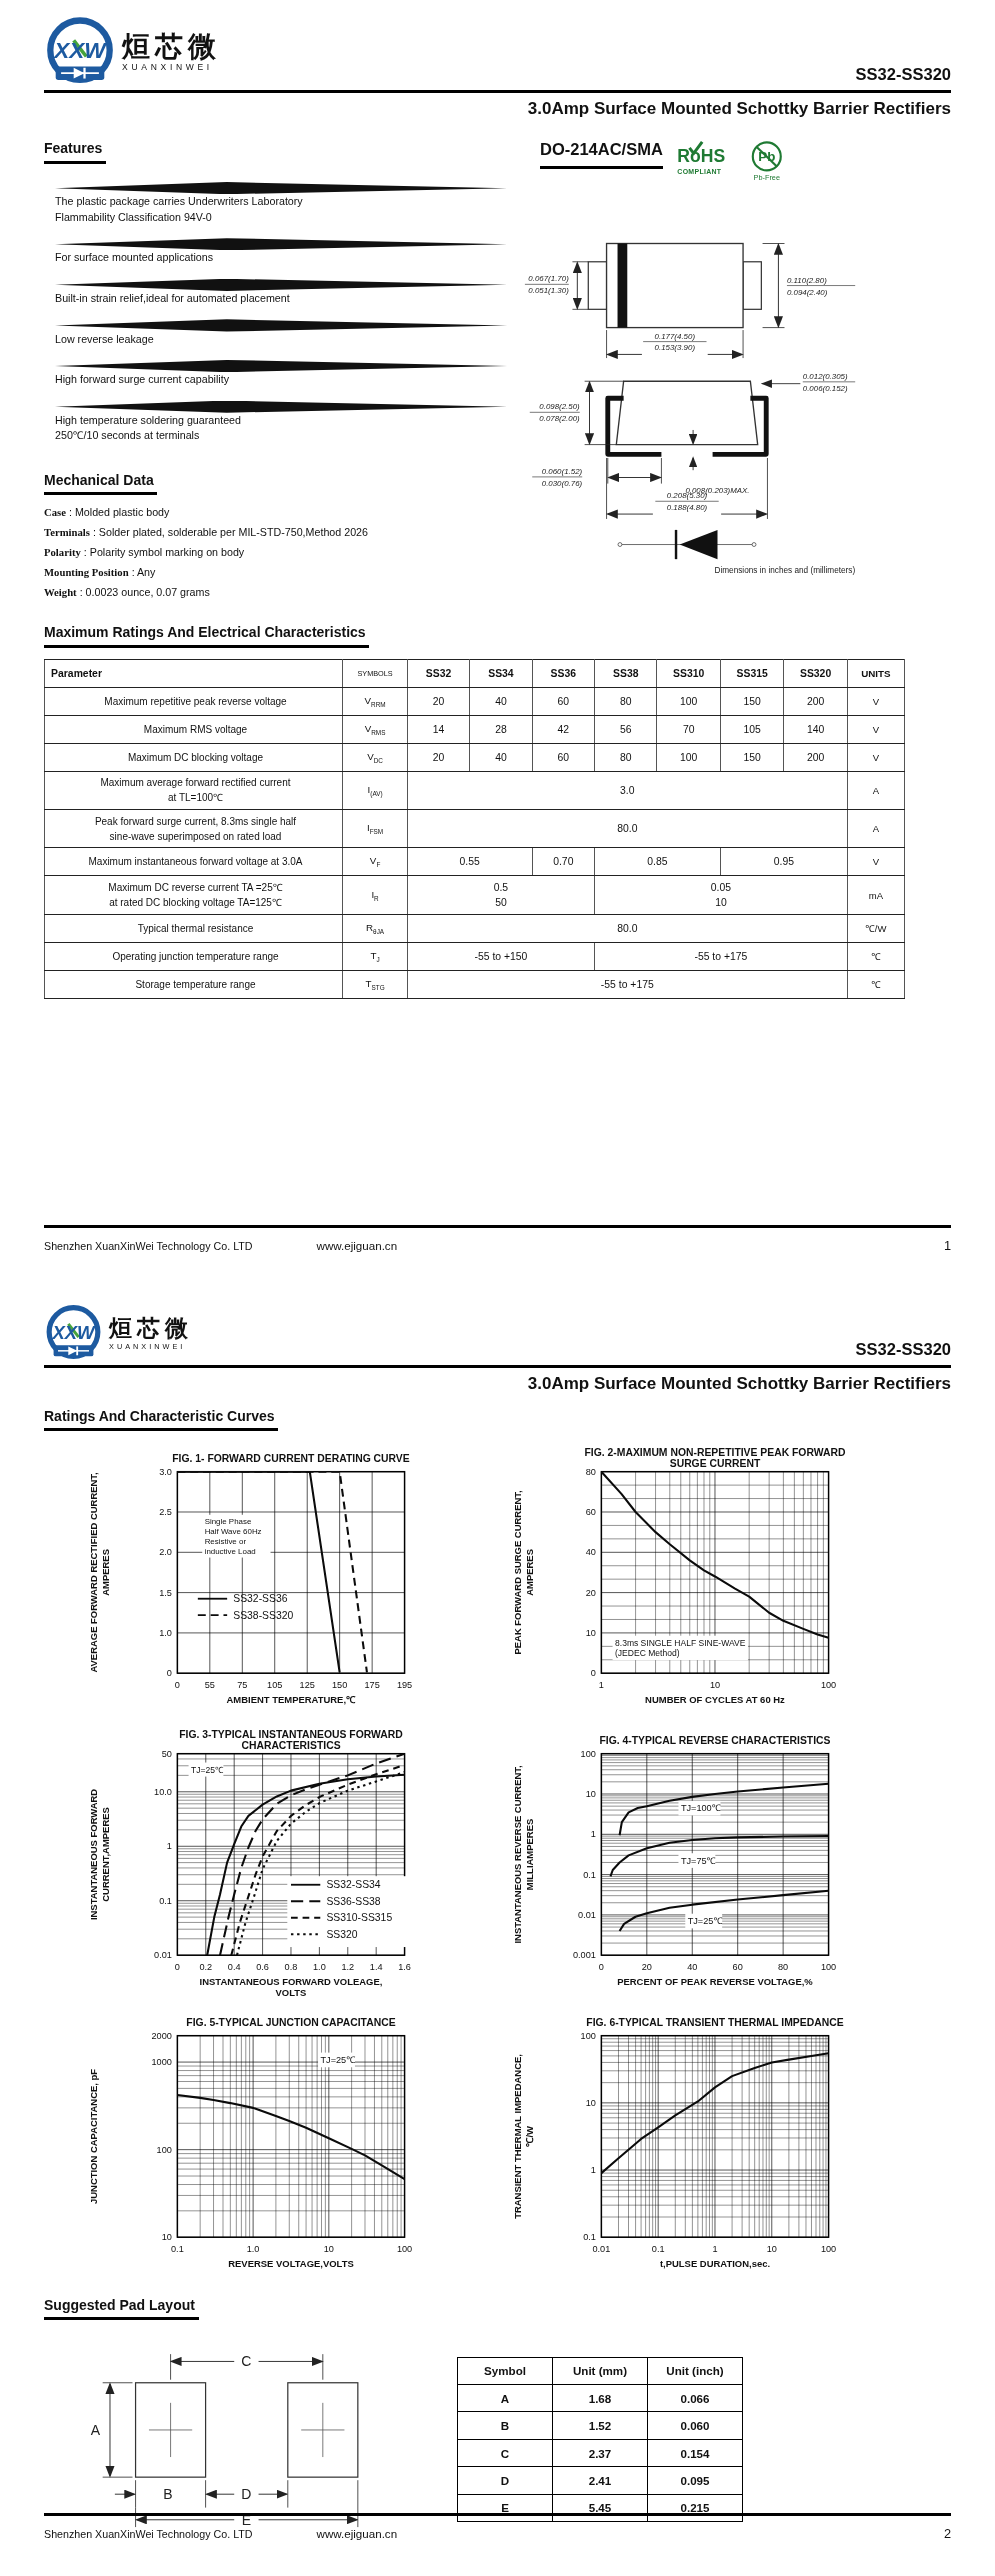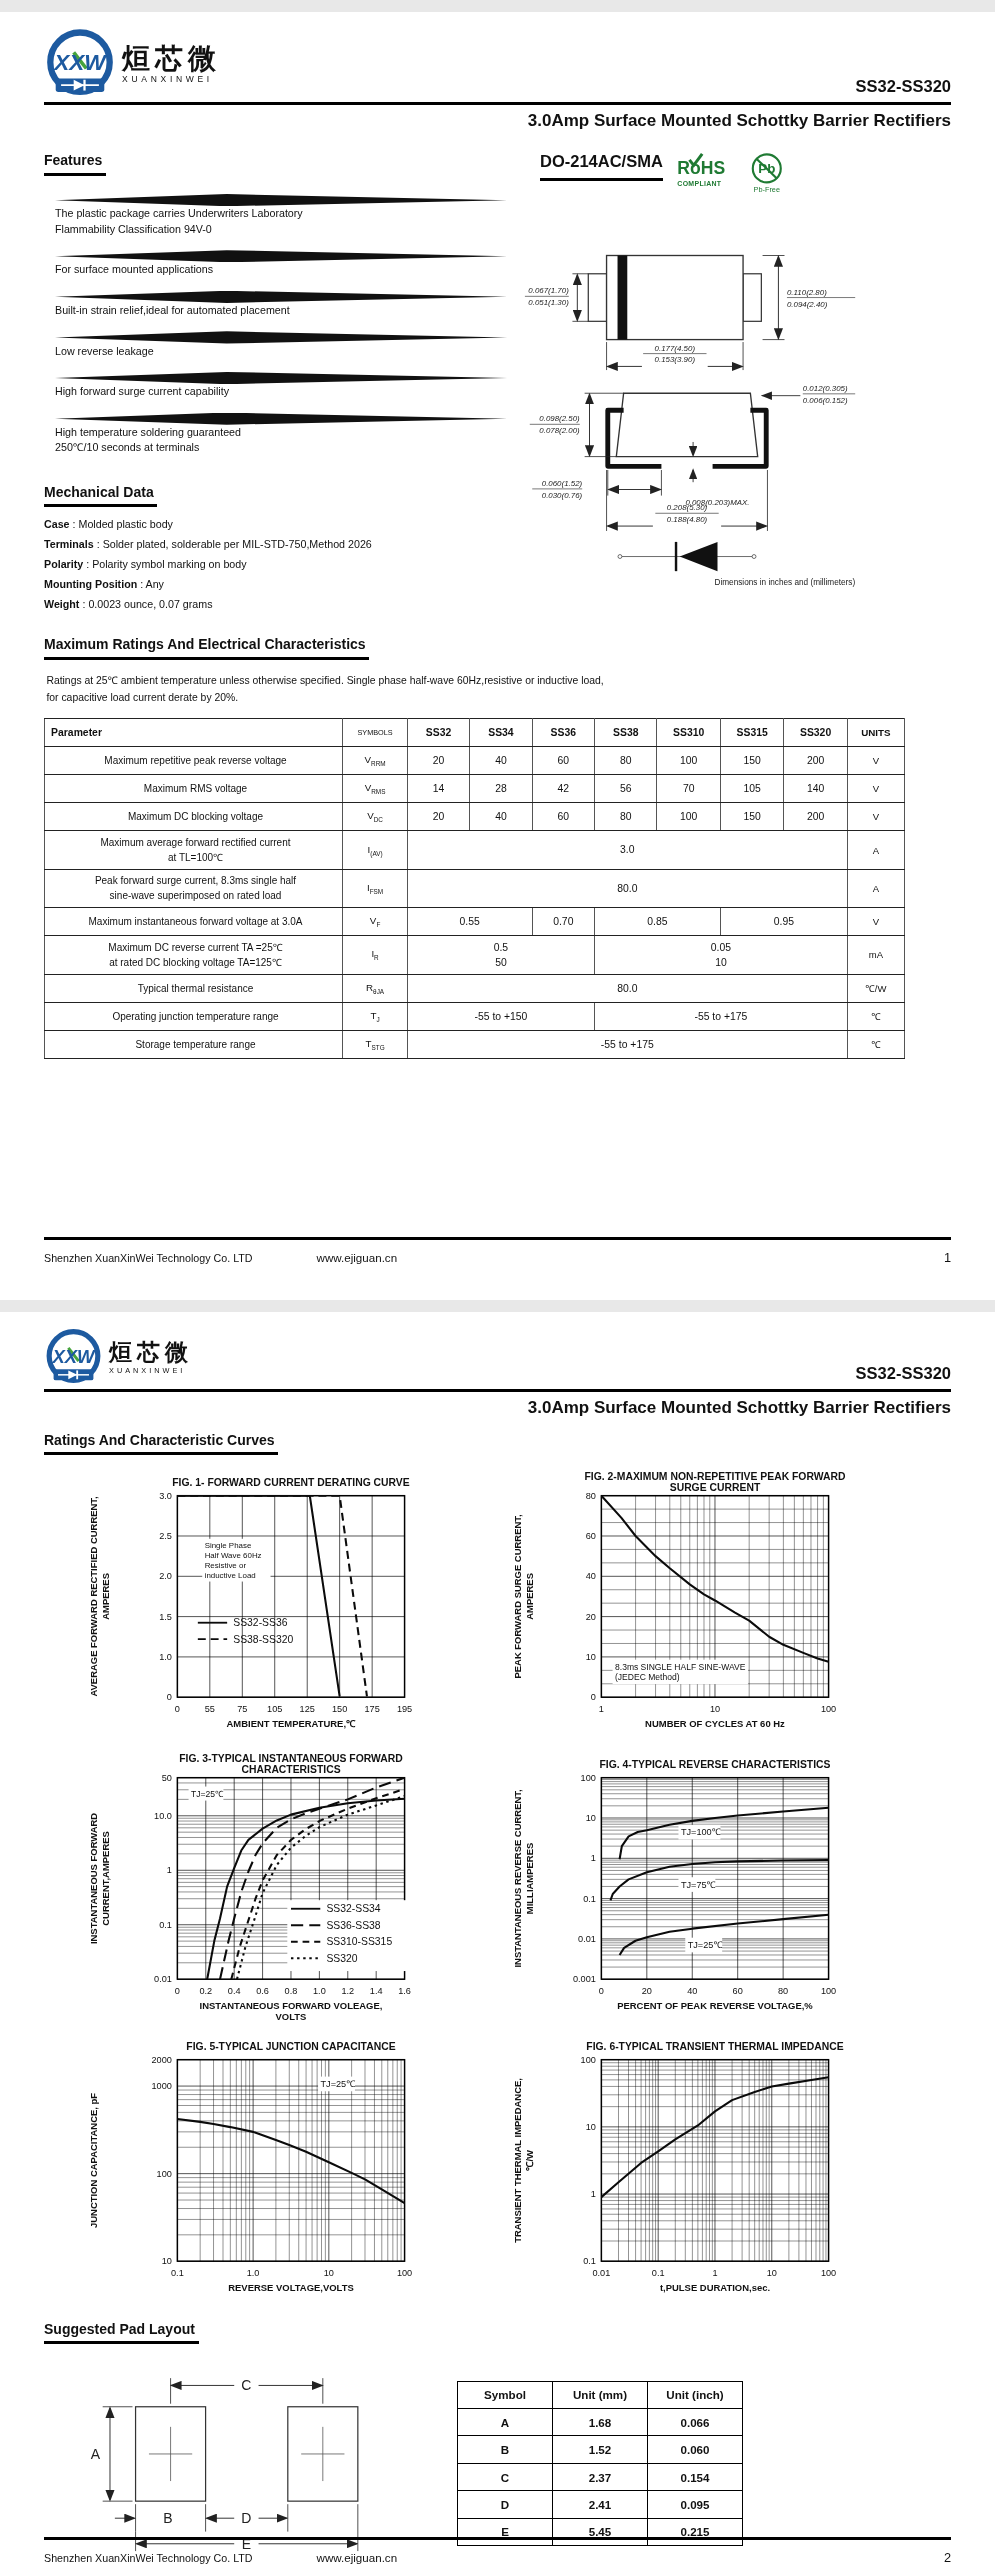--- a/index.html
+++ b/index.html
@@ -4,7 +4,7 @@
 <style>
   * { box-sizing: border-box; }
   body { margin:0; background:#e8e8e8; font-family:"Liberation Sans", sans-serif; color:#111; }
-  .page { position:relative; width:995px; height:1288px; background:#fff; margin:12px auto; overflow:hidden; }
+  .page { position:relative; width:995px; height:1288px; background:#fff; margin:0 auto; overflow:hidden; }
   .inner { padding:16px 44px 0 44px; }
 
   

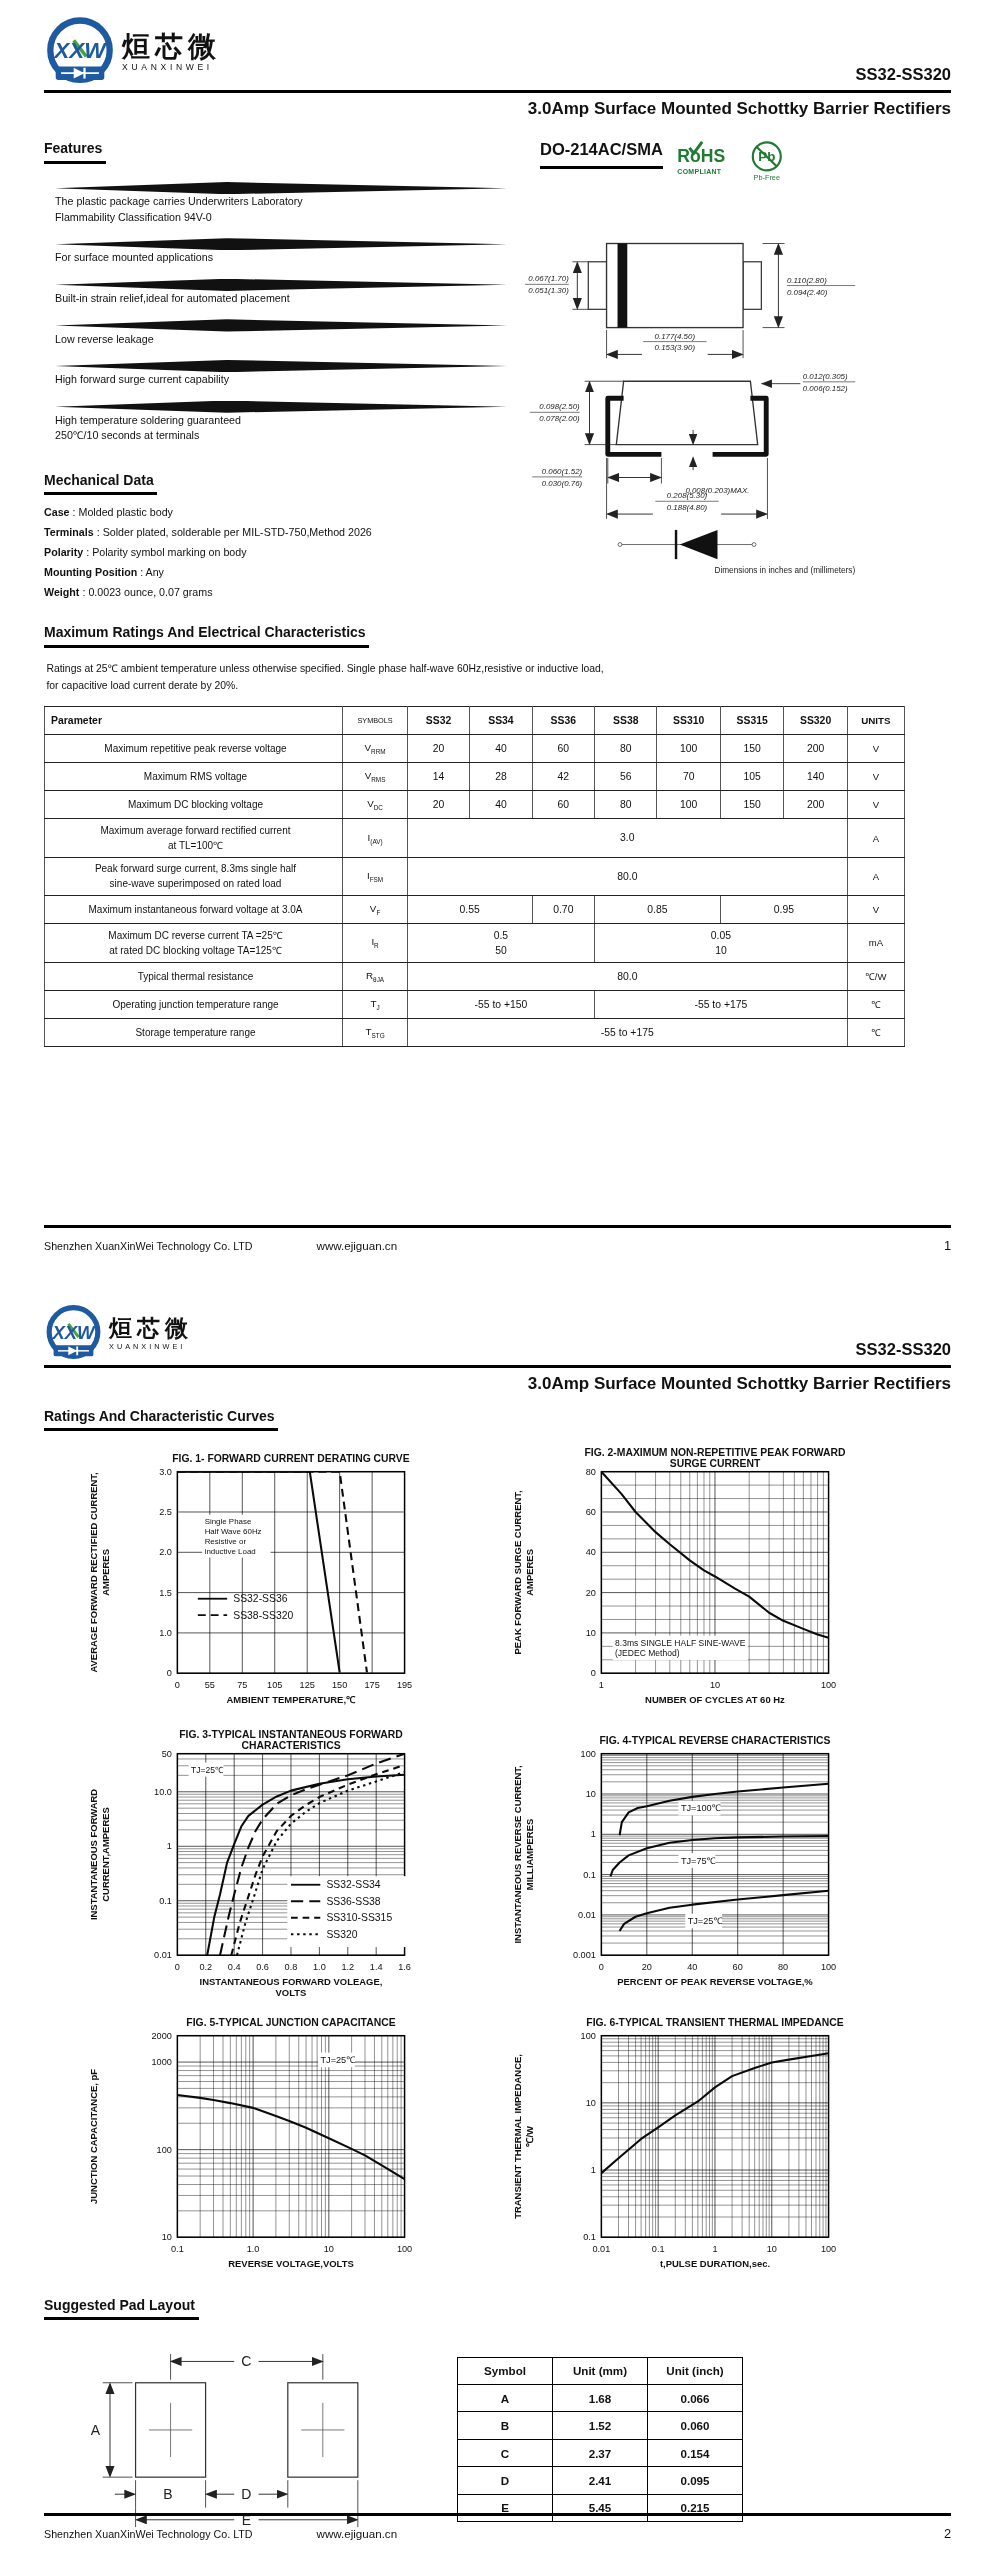--- a/index.html
+++ b/index.html
@@ -35,7 +35,7 @@
 
   .mech { margin-top:28px; }
   .mrow { font-size:10.7px; margin-bottom:8px; }
-  .mlabel { font-weight:bold; }
+  .mlabel { font-weight:bold;font-family:Liberation Serif, serif; }
   .mval { margin-left:3px; }
 
   .pkg-head { display:flex; align-items:flex-start; gap:13.4px; margin-left:24.4px; }

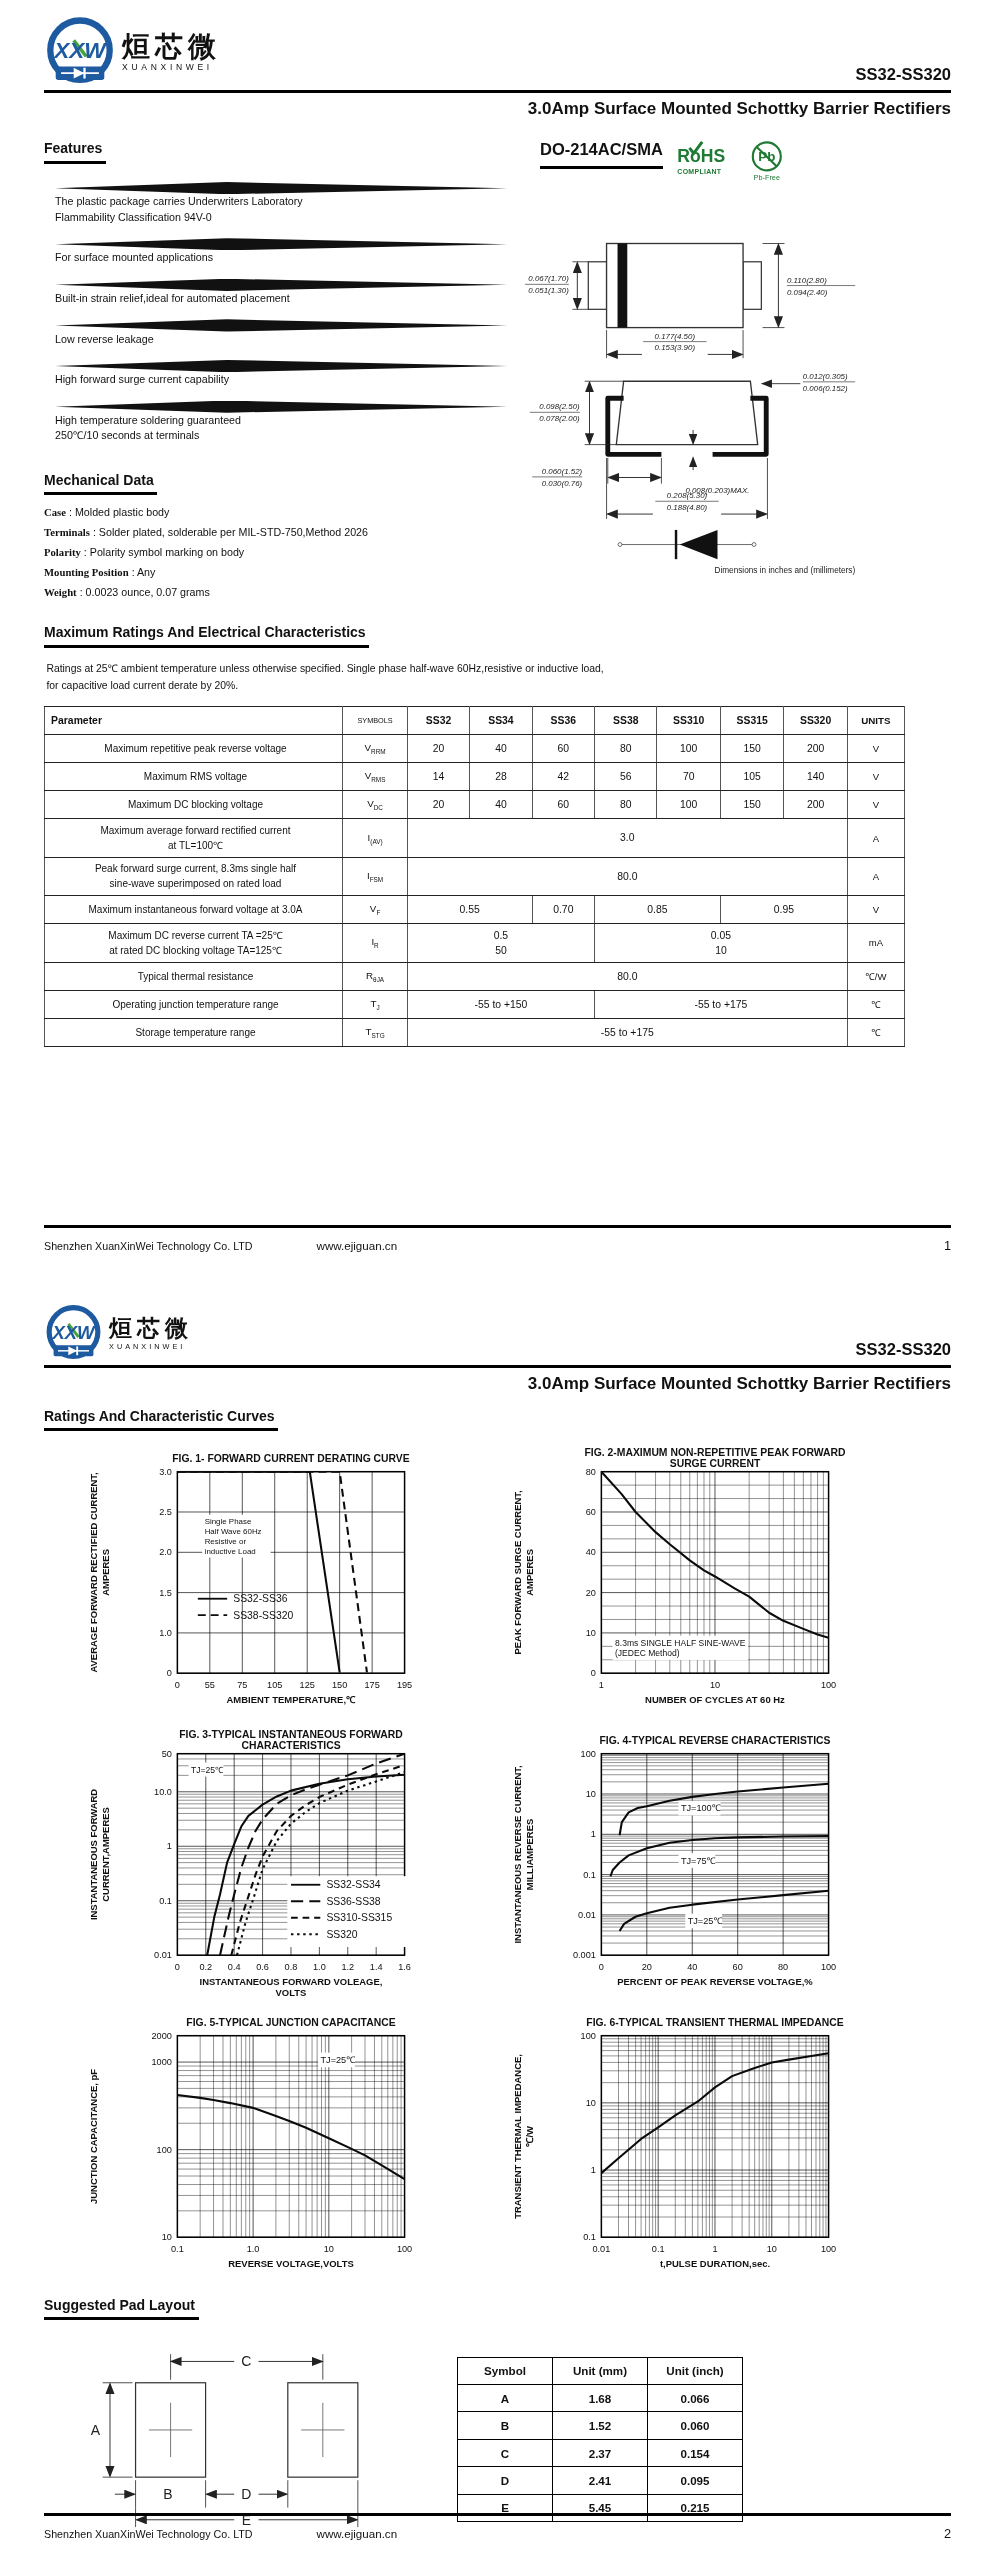--- a/index.html
+++ b/index.html
@@ -255,10 +255,6 @@
 
     <section class="ratings">
       <h2 class="sec-h">Maximum Ratings And Electrical Characteristics</h2>
-      <div class="notes">
-        <div>Ratings at 25℃ ambient temperature unless otherwise specified. Single phase half-wave 60Hz,resistive or inductive load,</div>
-        <div>for capacitive load current derate by 20%.</div>
-      </div>
       <table class="rat">
         <colgroup id="ratingsCols">
             <col style="width: 282px;">

